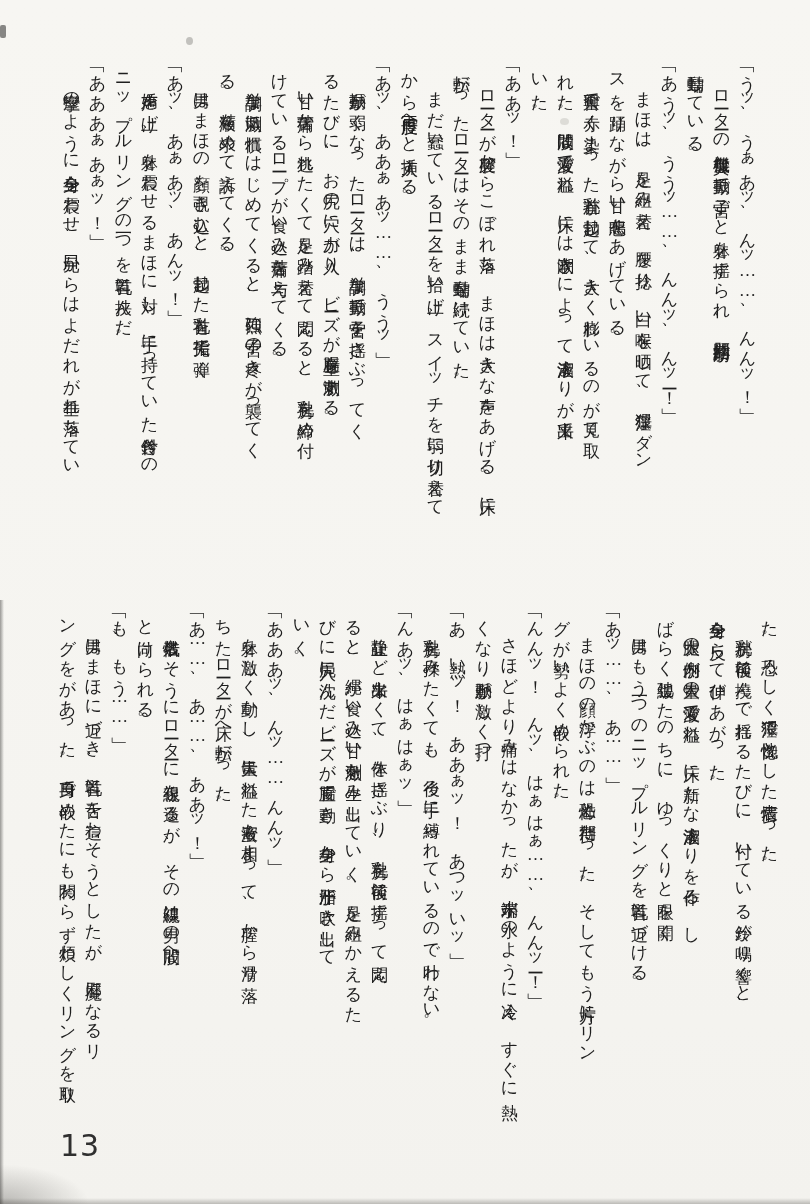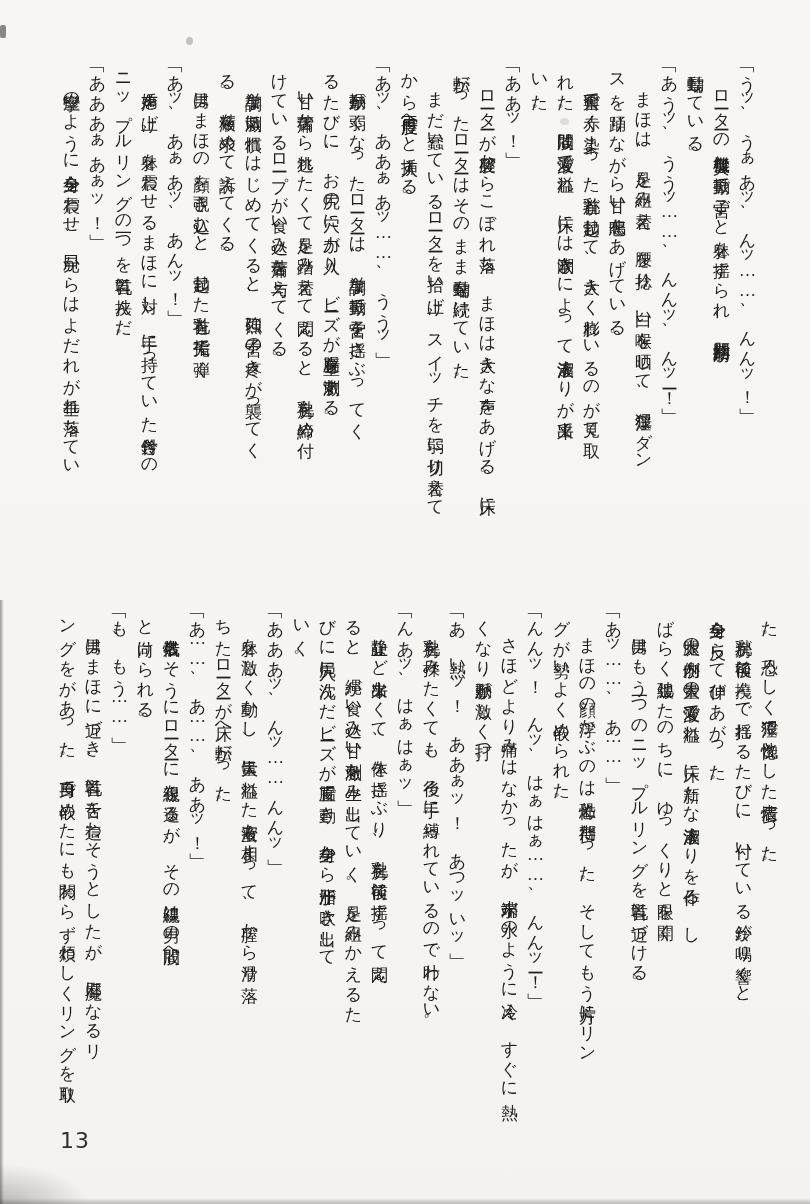--- a/index.html
+++ b/index.html
@@ -47,7 +47,7 @@
     left: 60px;
     top: 1128px;
     font-family: "DejaVu Sans", sans-serif;
-    font-size: 22px;
+    font-size: 30px;
     letter-spacing: 1px;
     color: #2f2f2f;
   }

